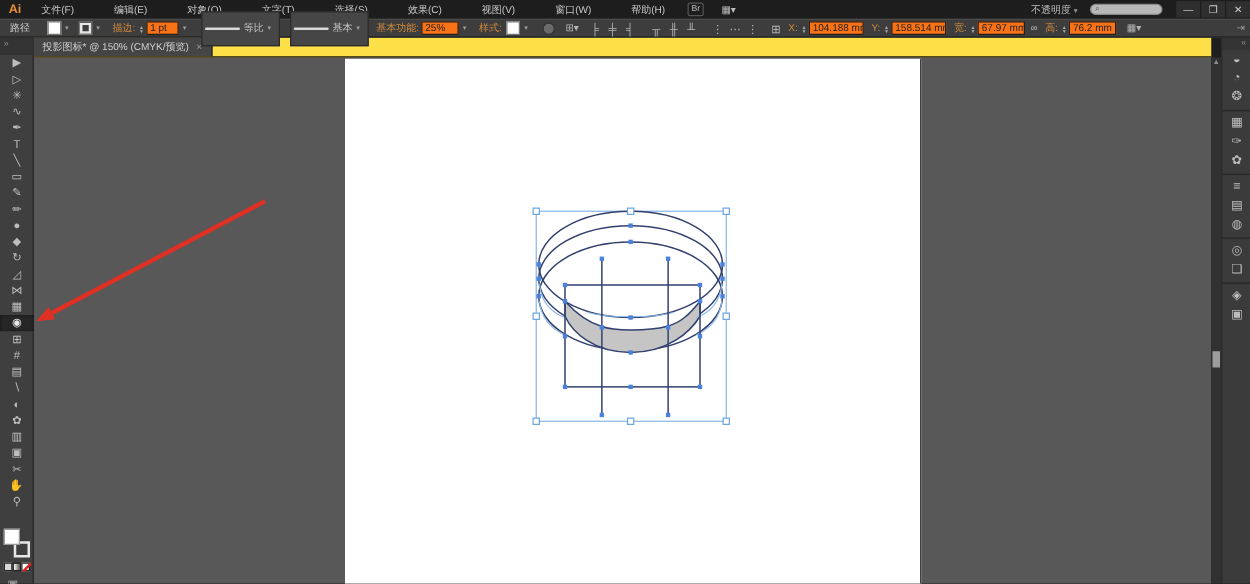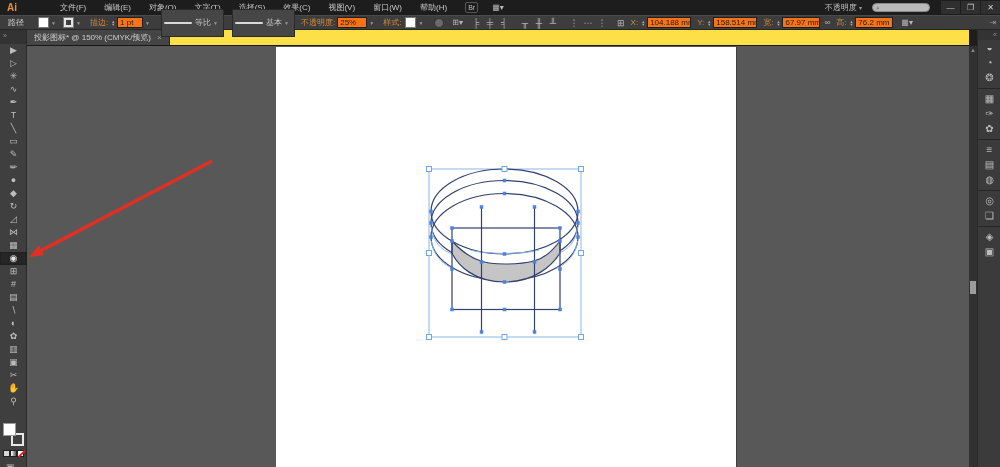--- a/index.html
+++ b/index.html
@@ -11,7 +11,7 @@
   .menubar { position:absolute; left:0; top:0; width:1000px; height:15px;
     background:#1d1d1d; display:flex; align-items:center; z-index:20; }
   .ai-logo { color:#e8913a; font-weight:bold; font-size:10px; padding:0 8px 0 7px; }
-  .menus { display:flex; gap:2px;margin-left:27px; }
+  .menus { display:flex; gap:16px; }
   .menu-item { color:#c8c8c8; font-size:8px; padding:0 8px; line-height:15px; cursor:default; }
   .mb-icon { color:#bbb; font-size:7px; border:1px solid #555; border-radius:2px;
     padding:0 2px; margin-left:10px; line-height:9px; }

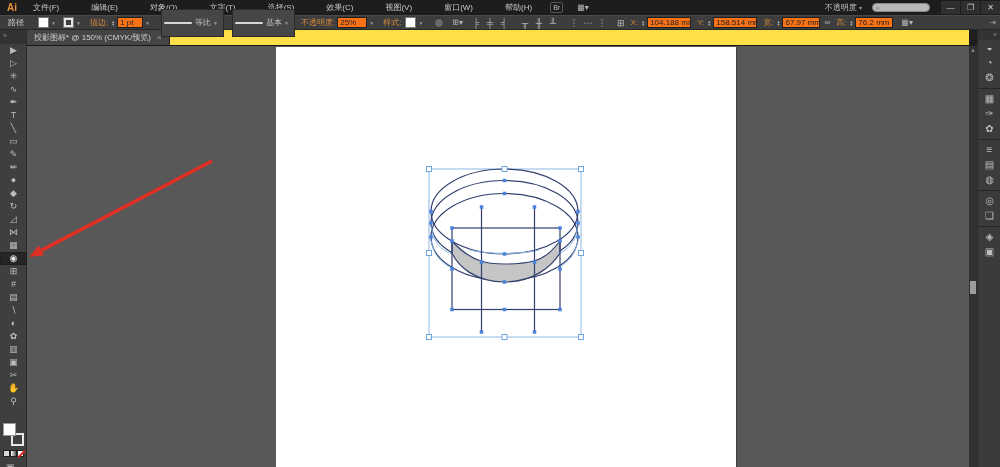--- a/index.html
+++ b/index.html
@@ -158,7 +158,7 @@
         <span>基本</span>
         <span class="dd">▼</span>
       </span>
-    <span class="olabel">不透明度:</span>
+    <span class="olabel">基本功能:</span>
     <span class="field f-op">25%</span>
       <span class="dd">▼</span>
     <span class="olabel">样式:</span>

